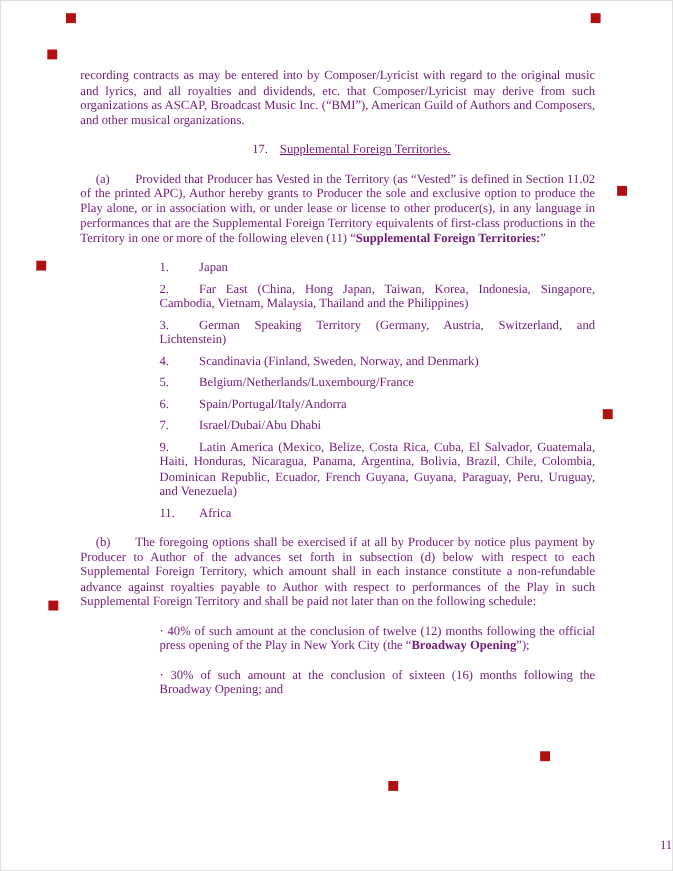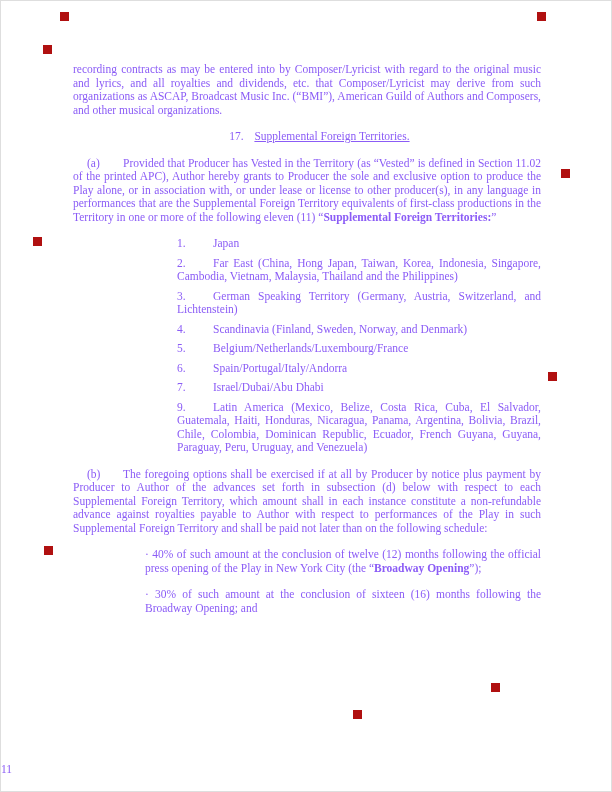--- a/index.html
+++ b/index.html
@@ -14,7 +14,7 @@
     background: #ffffff;
     border: 1px solid #dedede;
     overflow: hidden;
-    color: #8b5cf6;
+    color: #701a75;
   }
   .content {
     position: absolute;

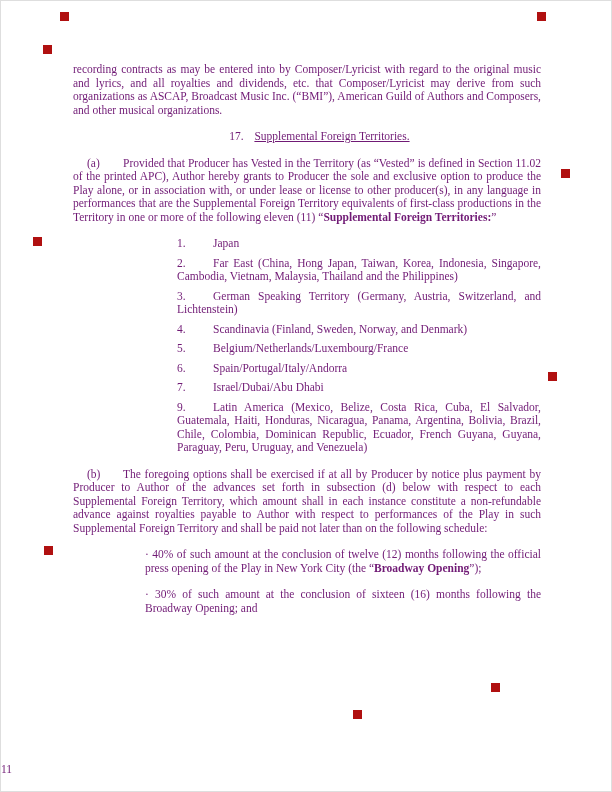--- a/index.html
+++ b/index.html
@@ -29,7 +29,7 @@
   .heading { margin: 6px 0 13px 0; text-indent: 14px; text-align: center; }
   .underline { text-decoration: underline; }
   .para-a { margin-top: 4px; }
-  .tlist { list-style: none; margin: 4px 0 13px 104px; padding: 0; }
+  .tlist { list-style: none; margin: 4px 0 13px 72px; padding: 0; }
   .tlist li { text-align: justify; margin: 0 0 6px 0; }
   .tlist .num { display: inline-block; width: 36px; }
   .bullet { margin: 0 0 13px 72px; text-align: justify; }

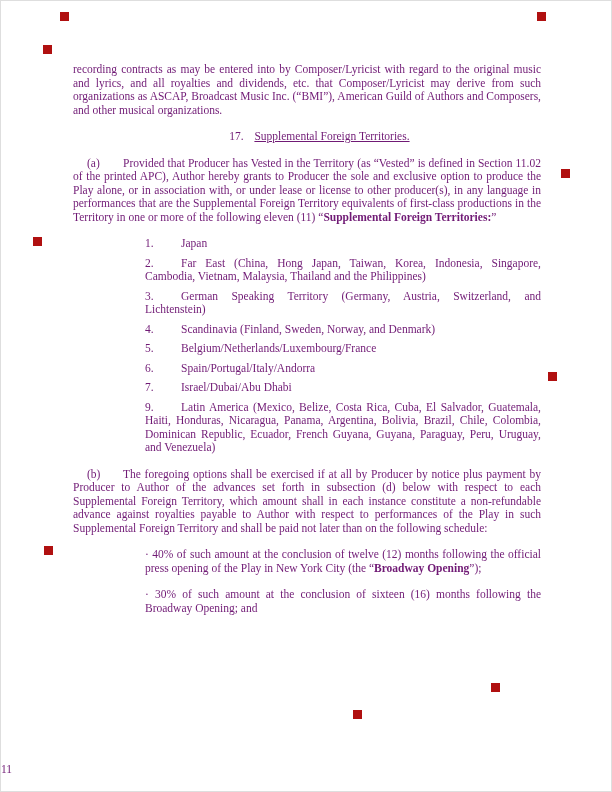--- a/index.html
+++ b/index.html
@@ -61,6 +61,7 @@
       <li><span class="num">6.</span><span>Spain/Portugal/Italy/Andorra</span></li>
       <li><span class="num">7.</span><span>Israel/Dubai/Abu Dhabi</span></li>
       <li><span class="num">9.</span><span>Latin America (Mexico, Belize, Costa Rica, Cuba, El Salvador, Guatemala, Haiti, Honduras, Nicaragua, Panama, Argentina, Bolivia, Brazil, Chile, Colombia, Dominican Republic, Ecuador, French Guyana, Guyana, Paraguay, Peru, Uruguay, and Venezuela)</span></li>
+      <li><span class="num">11.</span><span>Africa</span></li>
     </ol>
 
     <p class="para first-indent"><span class="lbl">(b)</span><span>The foregoing options shall be exercised if at all by Producer by notice plus payment by Producer to Author of the advances set forth in subsection (d) below with respect to each Supplemental Foreign Territory, which amount shall in each instance constitute a non-refundable advance against royalties payable to Author with respect to performances of the Play in such Supplemental Foreign Territory and shall be paid not later than on the following schedule:</span></p>

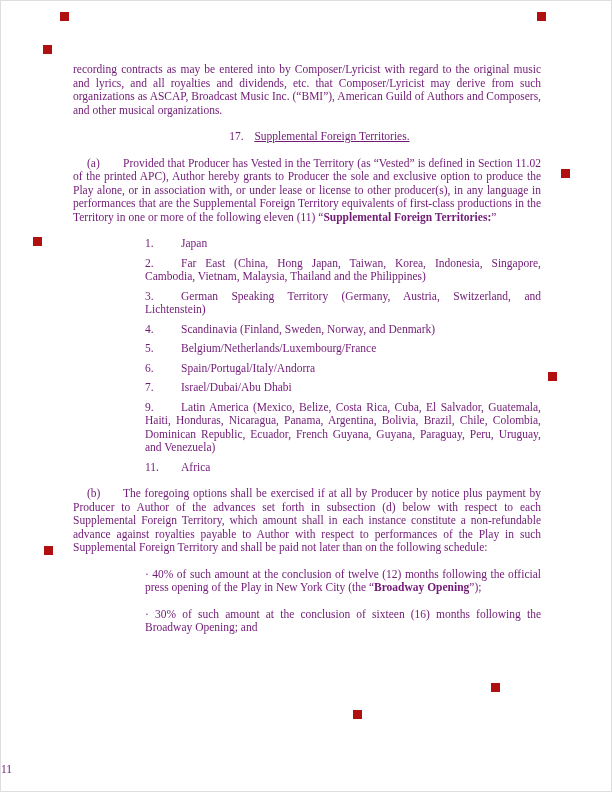--- a/index.html
+++ b/index.html
@@ -35,7 +35,7 @@
   .bullet { margin: 0 0 13px 72px; text-align: justify; }
   .page-number {
     position: absolute; left: 0; right: 0; bottom: 16px;
-    text-align: left; font-size: 11.5px;
+    text-align: right; font-size: 11.5px;
   }
   .marker { position: absolute; width: 9px; height: 9px; }
   b { font-weight: bold; }

